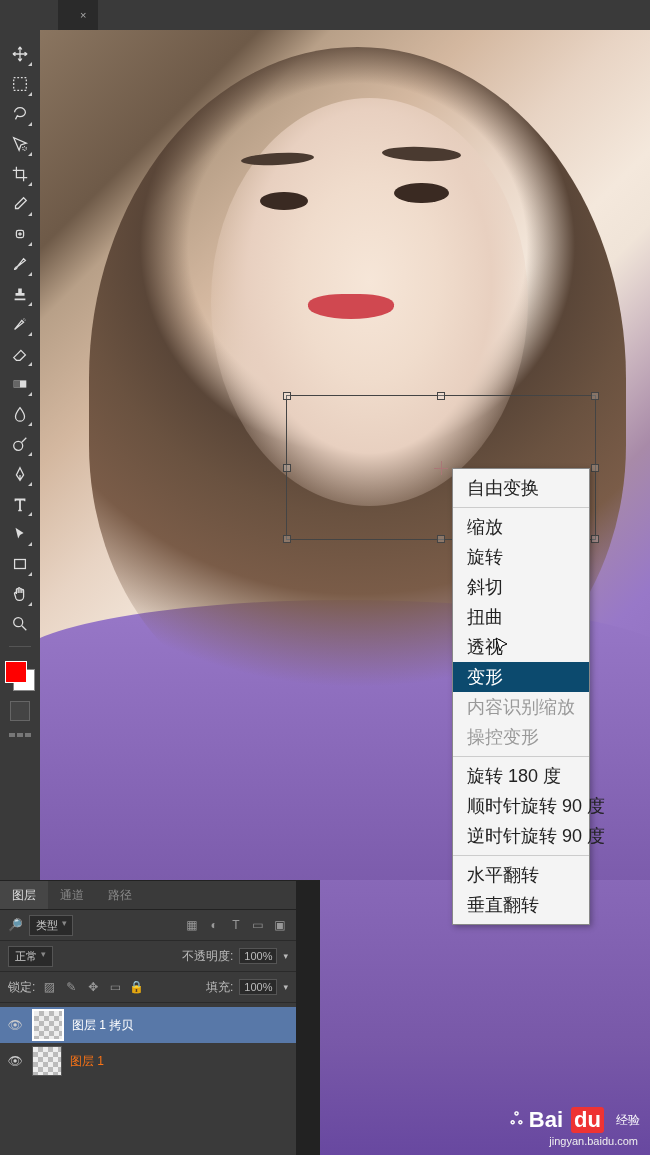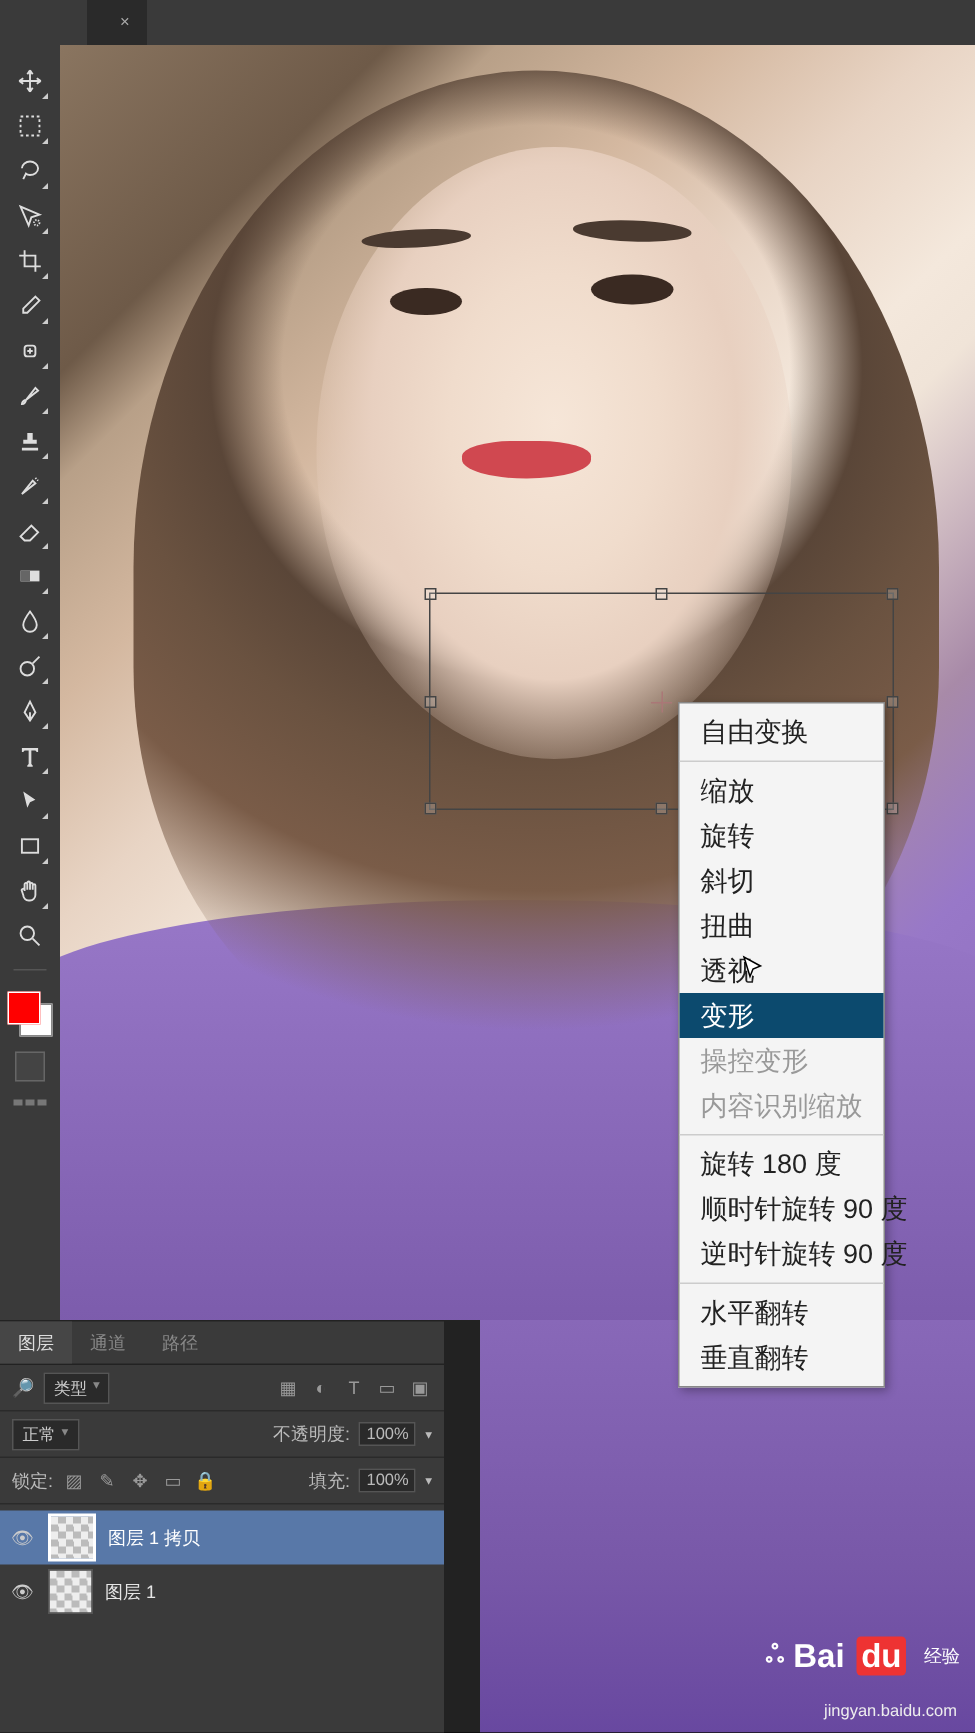--- a/index.html
+++ b/index.html
@@ -251,8 +251,8 @@
         <div class="mitem">扭曲</div>
         <div class="mitem">透视</div>
         <div class="mitem hl">变形</div>
+        <div class="mitem dis">内容识别缩放</div>
         <div class="mitem dis">操控变形</div>
-        <div class="mitem dis">内容识别缩放</div>
       </div>
       <div class="mgrp">
         <div class="mitem">旋转 180 度</div>

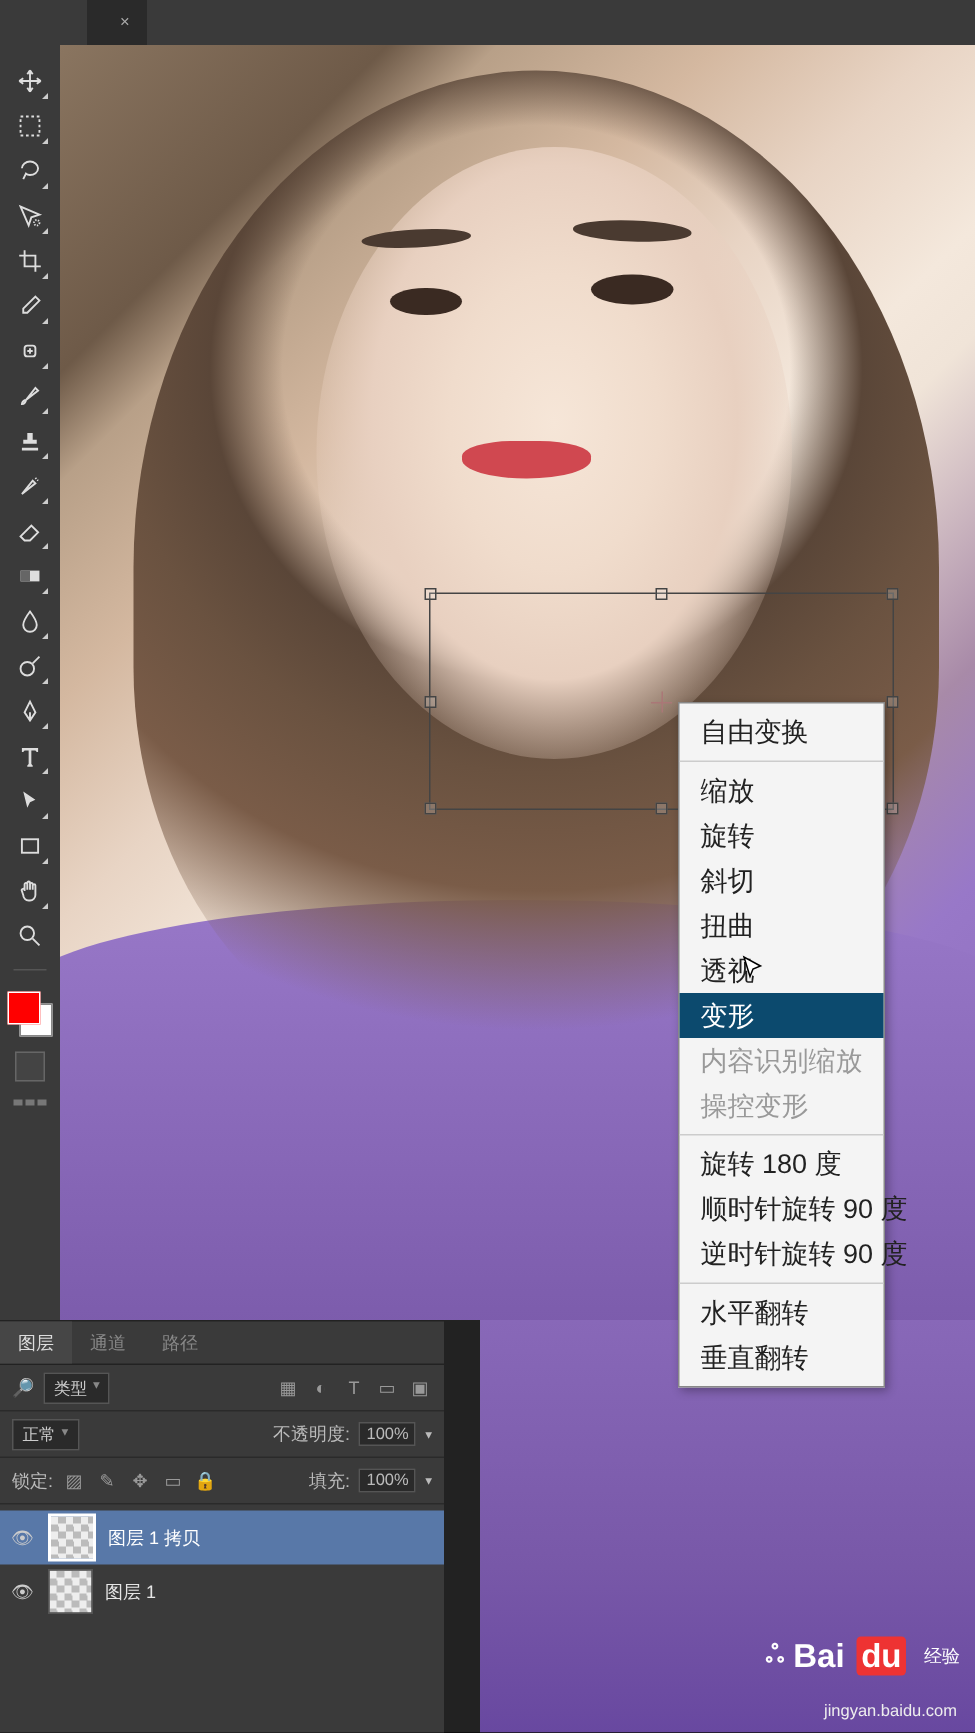--- a/index.html
+++ b/index.html
@@ -59,7 +59,7 @@
 .eye{width:18px;text-align:center;color:#ccc}
 .thumb{width:28px;height:28px;background:repeating-conic-gradient(#bbb 0 25%,#eee 0 50%) 0 0/10px 10px;border:1px solid #555}
 .thumb.sel{border:2px solid #fff}
-.lname{font-size:12px;color:#e5e5e5}
+.lname{font-size:12px;color:#f97316}
 .lyr.sel .lname{color:#fff}
 .canvasR{position:absolute;left:320px;top:880px;right:0;height:275px;background:linear-gradient(180deg,#8868b8 0%,#7858a8 60%,#6848a0 100%)}
 .wm{position:absolute;right:10px;bottom:22px;color:#fff;font-size:22px;font-weight:bold;display:flex;align-items:center;gap:6px}

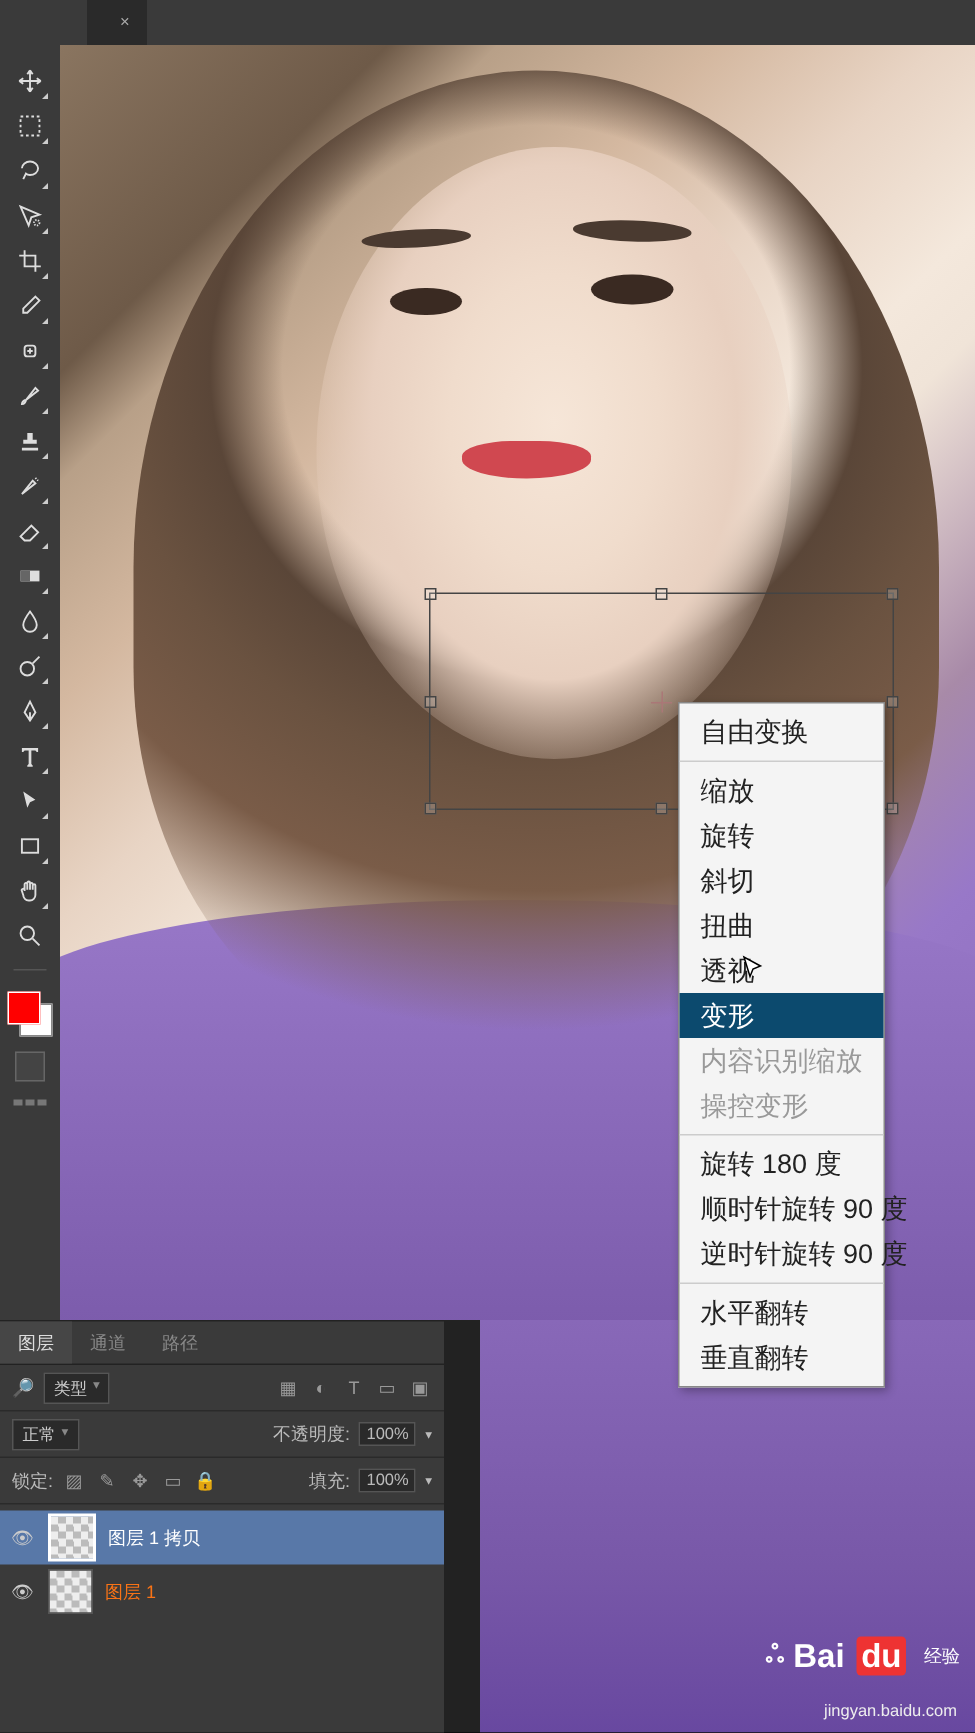--- a/index.html
+++ b/index.html
@@ -326,7 +326,7 @@
     <div class="wm">
       <span class="paw">ஃ</span>
       <span>Bai</span>
-        <span style="background:#e33;color:#fff;padding:0 3px;border-radius:3px;margin:16px 2px">du</span>
+        <span style="background:#e33;color:#fff;padding:0 3px;border-radius:3px;margin:0 2px">du</span>
         <small>经验</small>
     </div>
     <div class="wm2">jingyan.baidu.com</div>

